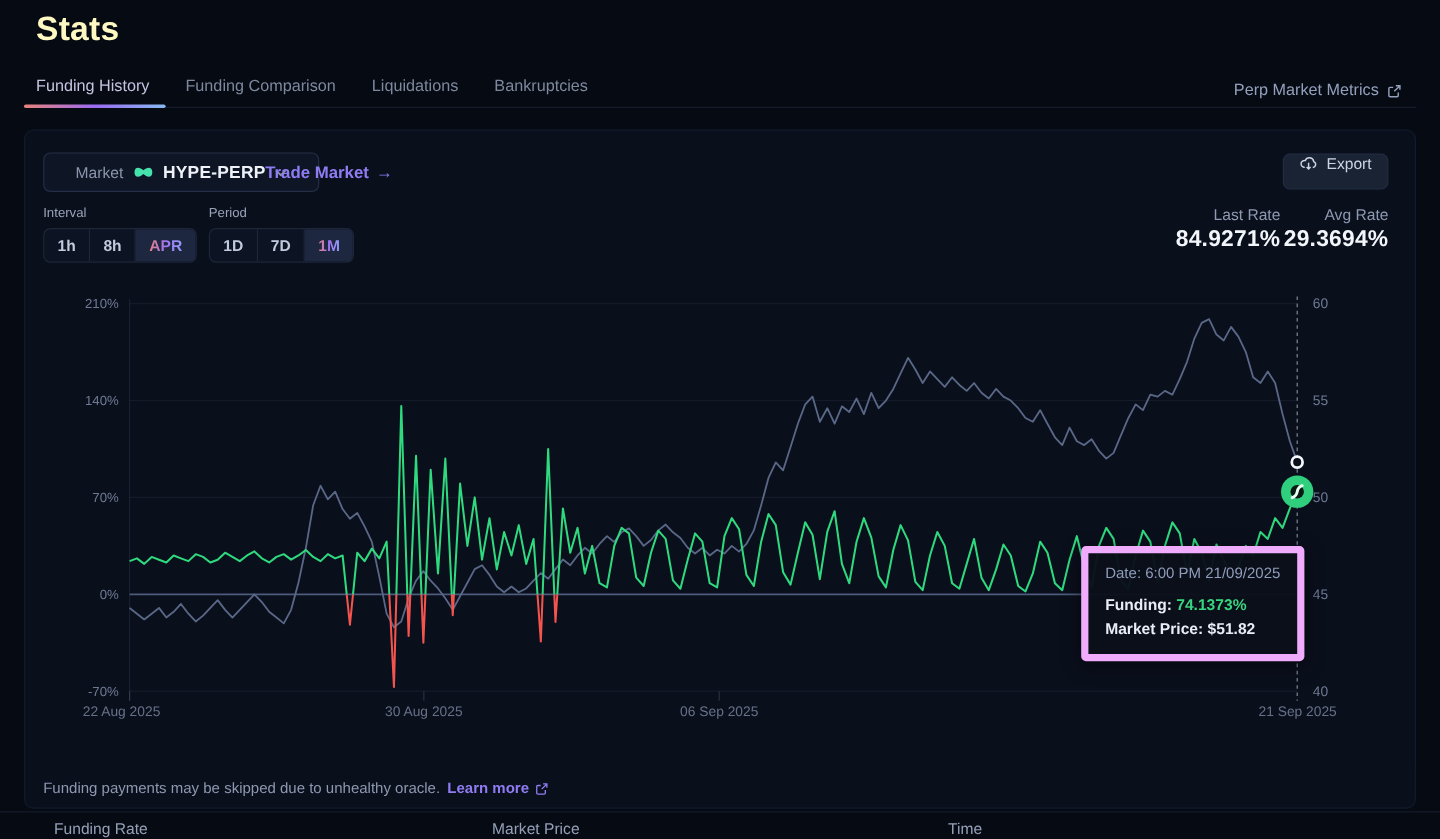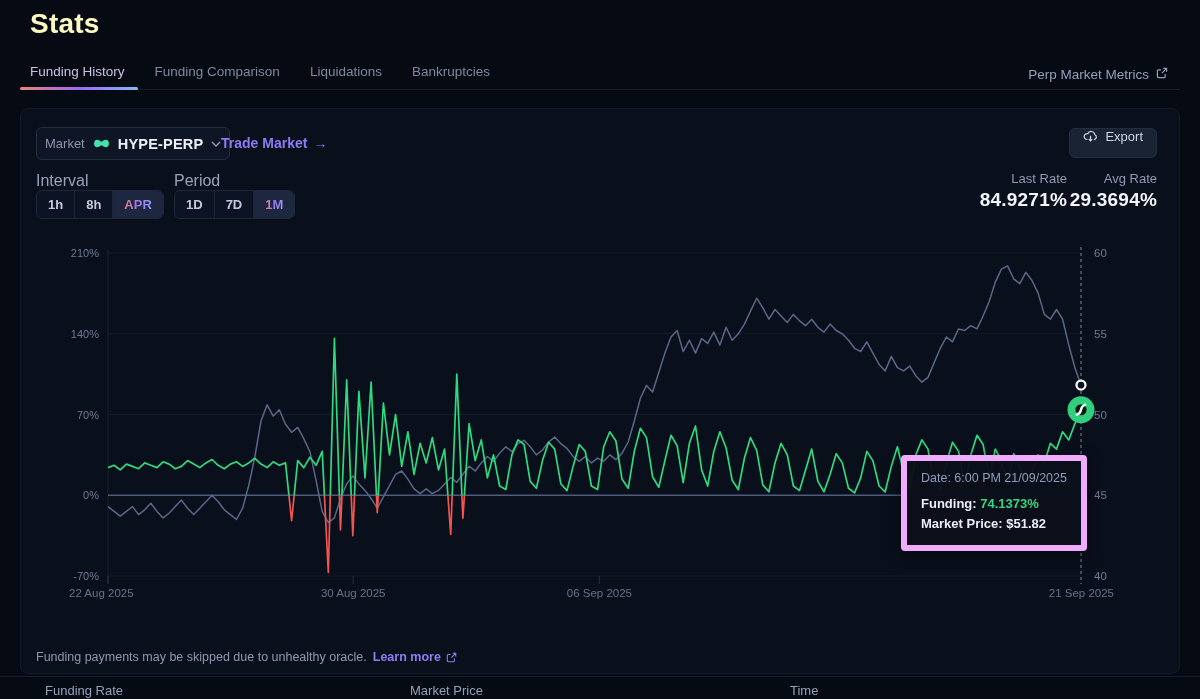--- a/index.html
+++ b/index.html
@@ -23,7 +23,7 @@
   #tab-underline { left:20px; top:87px; width:118px; height:3px; border-radius:2px;
     background:linear-gradient(90deg,#e8837a,#9a6bf3,#86b9f2); }
   #tabbar-border { left:20px; top:89px; width:1160px; height:1px; background:#151d2d; }
-  #perp-metrics-link { right:32px; top:67px; font-size:13.5px; color:#93a0bb; display:flex; align-items:flex-start; gap:7px; cursor:pointer; }
+  #perp-metrics-link { right:32px; top:67px; font-size:13.5px; color:#93a0bb; display:flex; align-items:flex-end; gap:7px; cursor:pointer; }
 
   
   #panel { left:20px; top:108px; width:1160px; height:566px; background:#0a0f1c; border:1px solid #121a2c; border-radius:8px; }

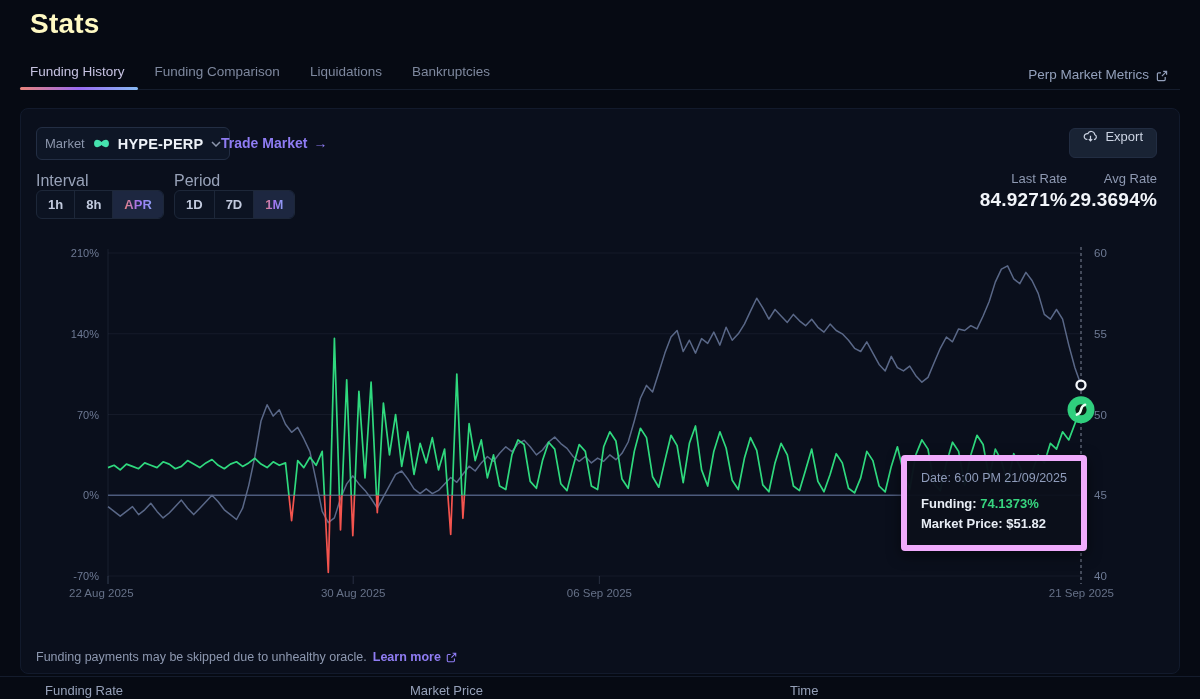--- a/index.html
+++ b/index.html
@@ -30,7 +30,7 @@
 
   
   #market-btn { left:15px; top:18px; height:33px; display:flex; align-items:center; gap:8px;
-    background:#0e1626; border:1px solid #232e44; border-radius:6px; padding:0 8px; cursor:pointer; }
+    background:#0e1626; border:1px solid #232e44; border-radius:6px; padding:0 26px; cursor:pointer; }
   #market-btn .mlabel { font-size:13px; color:#8b95ab; }
   #market-btn .mvalue { font-size:14.5px; font-weight:700; color:#eef2f8; letter-spacing:.2px; }
   #trade-link { left:200px; top:26px; font-size:14px; font-weight:700; color:#8f7cf3; cursor:pointer; display:flex; gap:6px; align-items:center; }

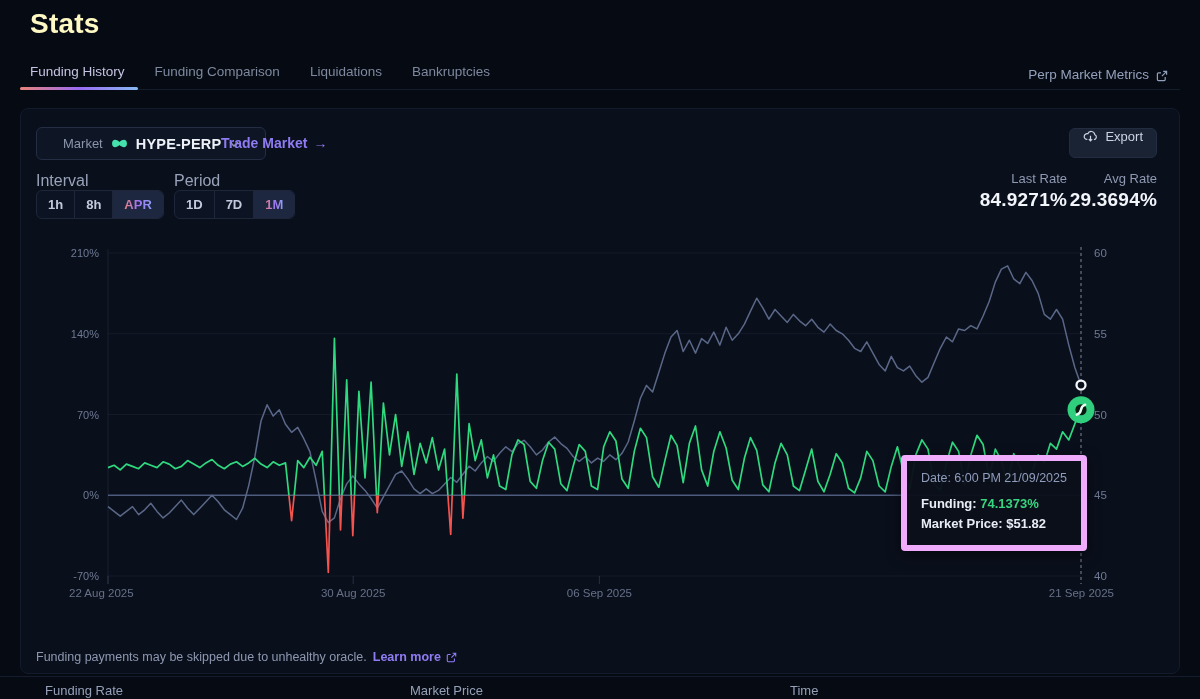--- a/index.html
+++ b/index.html
@@ -39,7 +39,7 @@
     font-size:13px; color:#ccd4e3; }
 
   
-  .ctl-label { font-size:16px; color:#98a2b8; }
+  .ctl-label { font-size:11px; color:#98a2b8; }
   .seg-group { display:flex; background:#0c1322; border:1px solid #1d2739; border-radius:6px; overflow:hidden; height:29px;text-align:right; }
   .seg { min-width:38px; padding:0 11px; display:flex; align-items:center; justify-content:center;
     font-size:13px; font-weight:700; color:#c2cade; cursor:pointer; border-right:1px solid #1d2739; }

